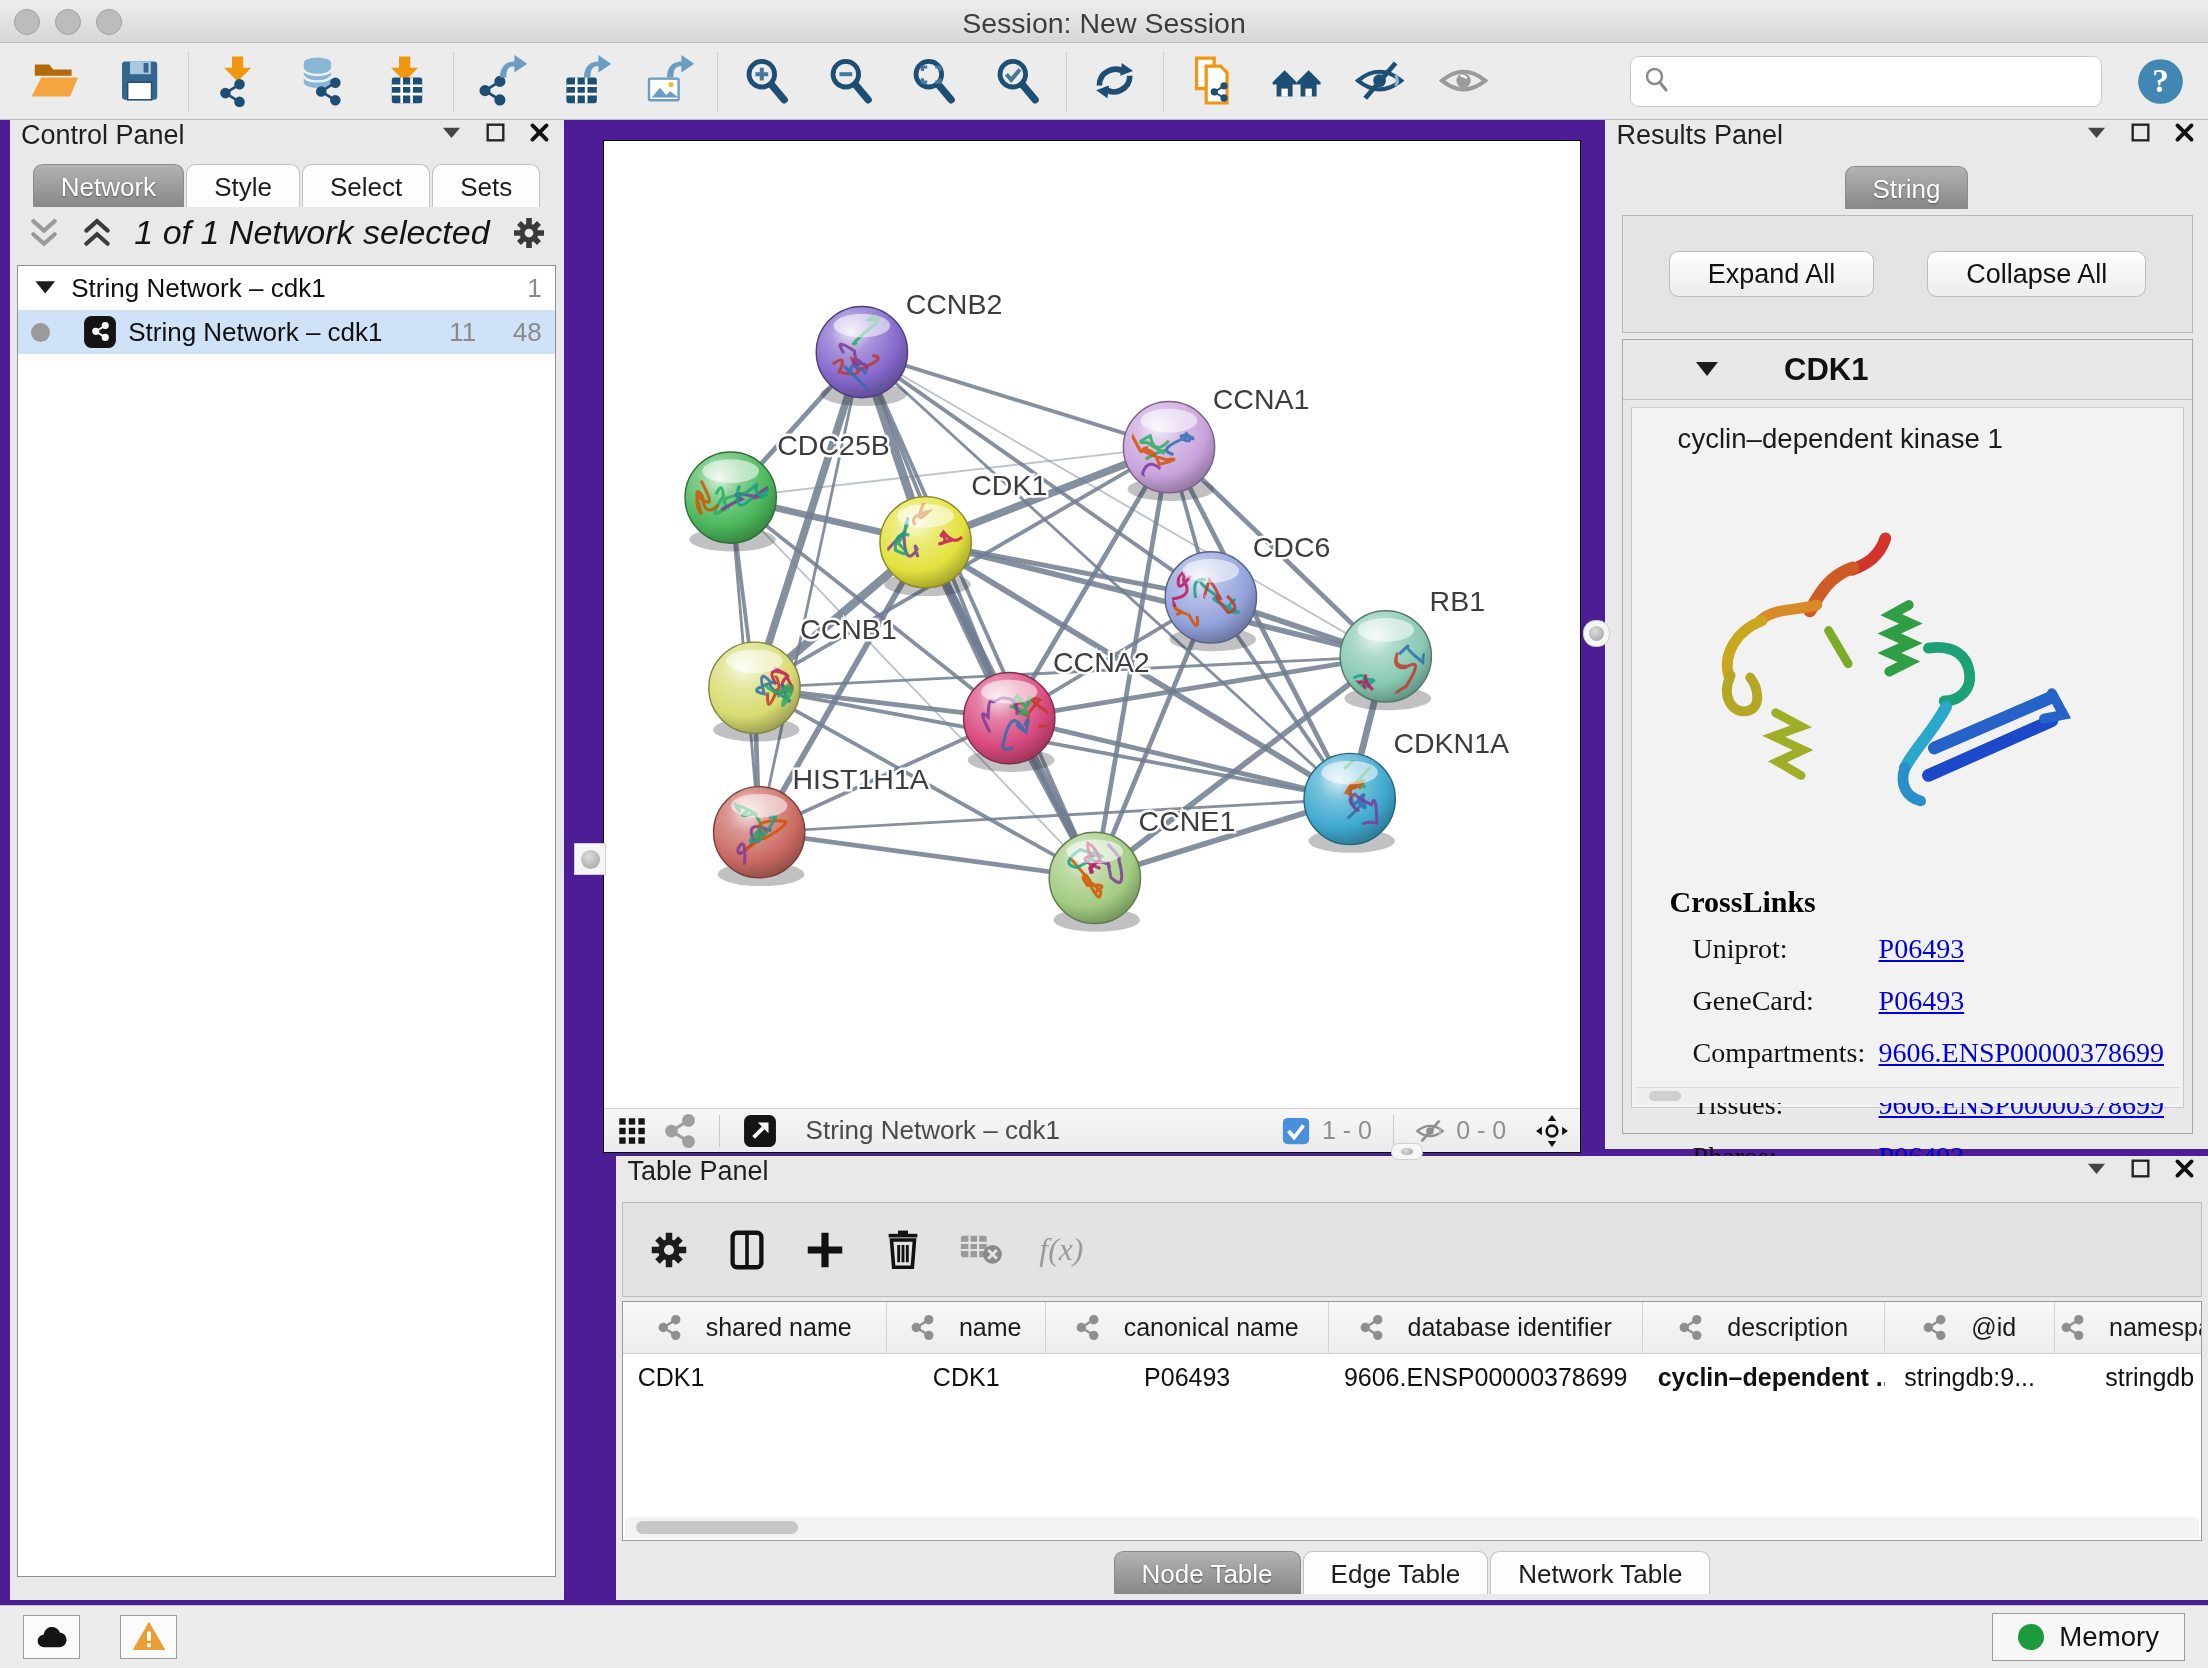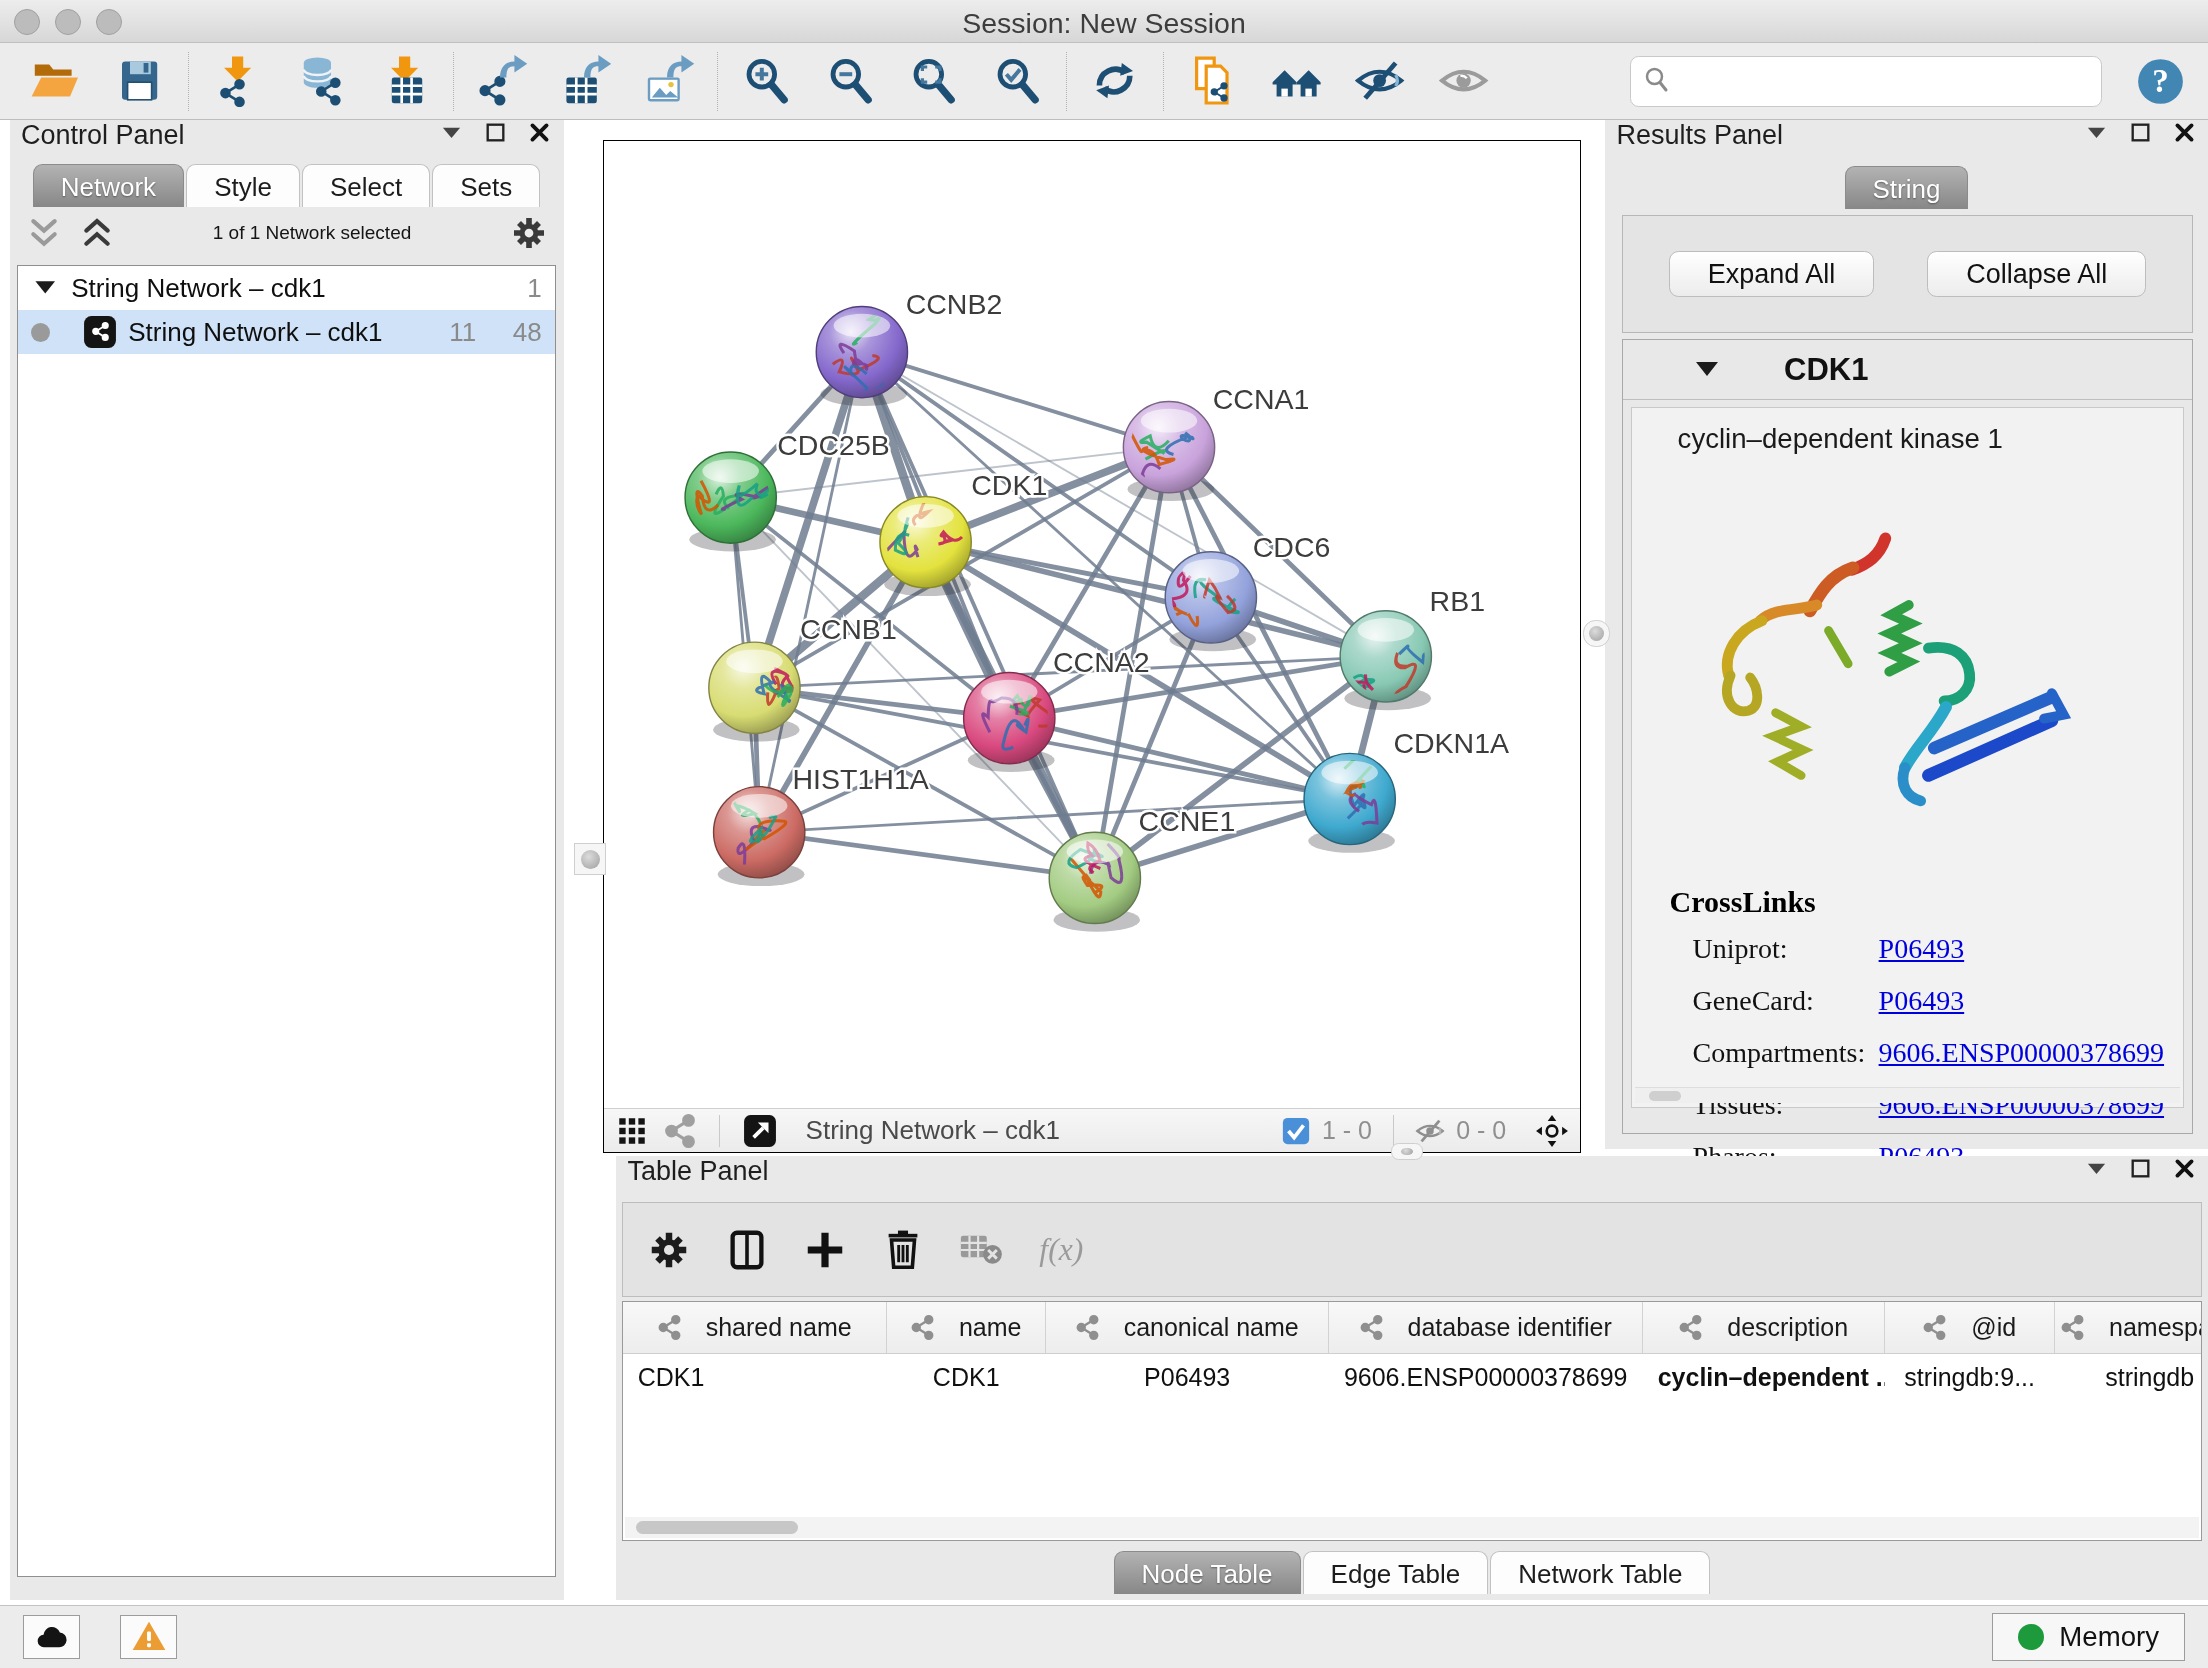--- a/index.html
+++ b/index.html
@@ -3,7 +3,7 @@
 <meta charset="utf-8">
 <style>
   html,body{margin:0;padding:0;background:#555;}
-  #app{position:relative;width:2208px;height:1668px;background:#ffffff;
+  #app{position:relative;width:2208px;height:1668px;background:#4c1d95;
        font-family:"Liberation Sans",sans-serif;overflow:hidden;}
   
   .titlebar{position:absolute;left:0;top:0;width:100%;height:42px;

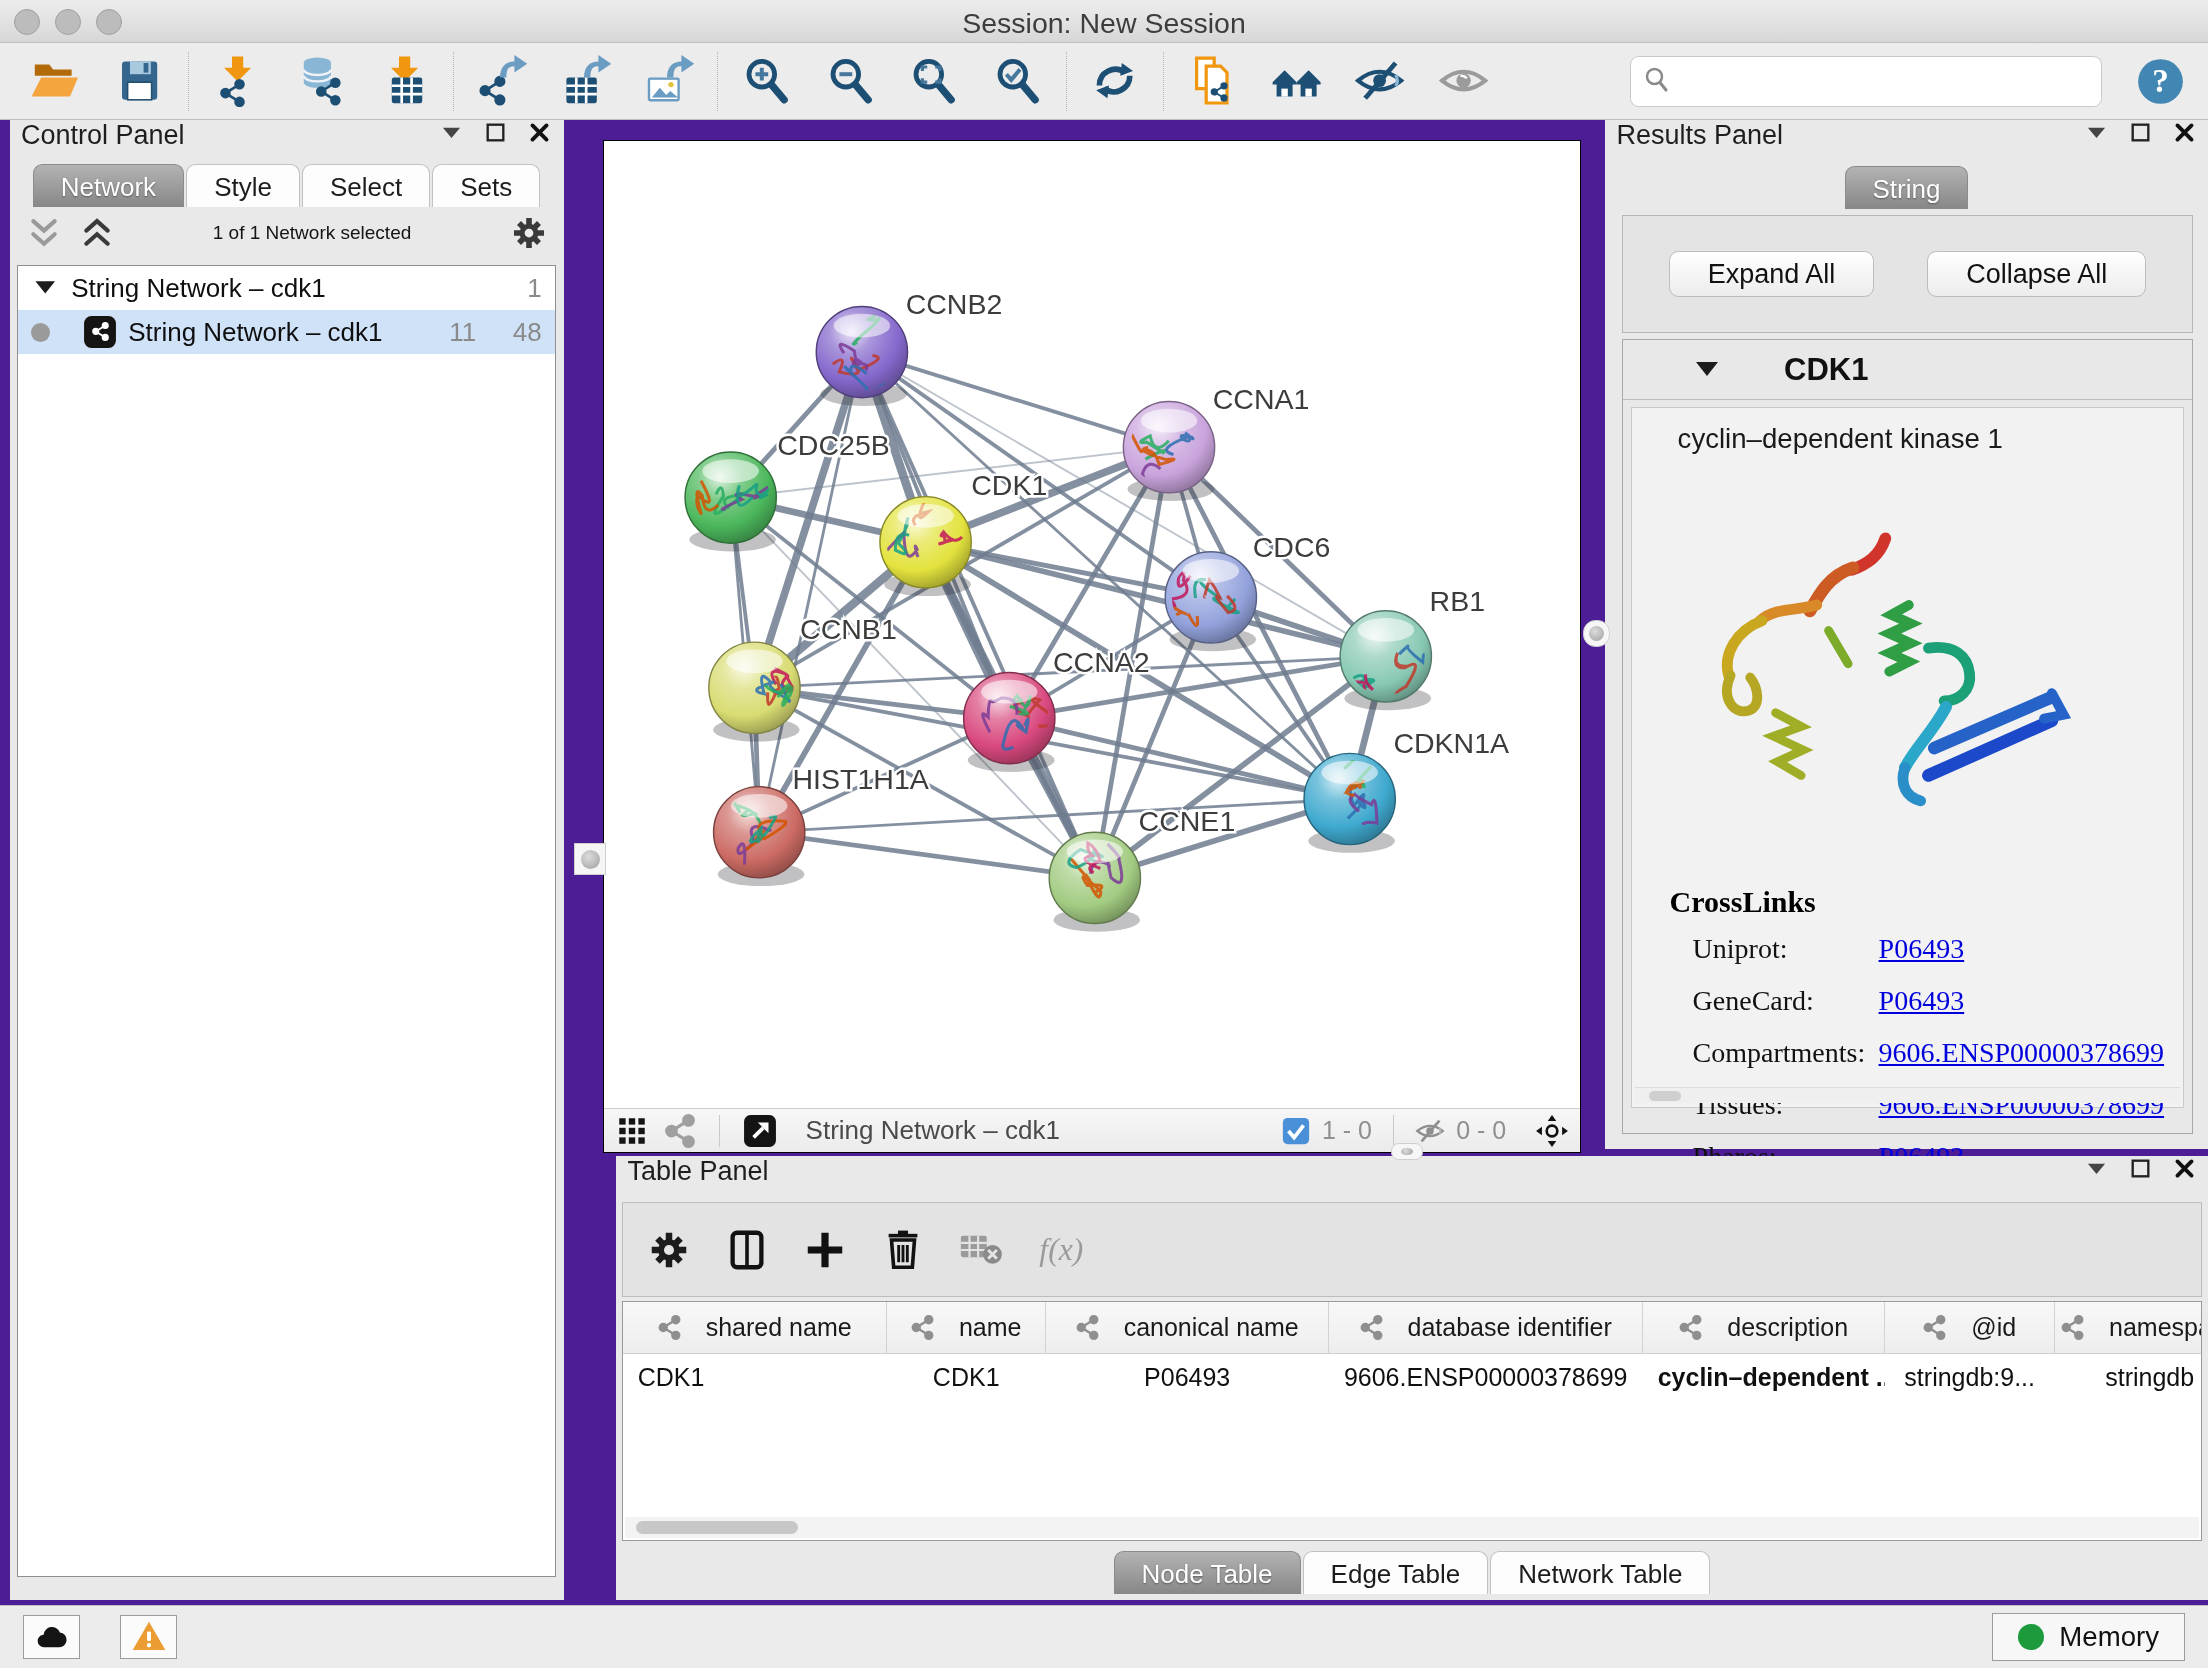--- a/index.html
+++ b/index.html
@@ -40,7 +40,7 @@
   
   #control-panel{left:9.5px;top:120px;width:554px;height:1480px;}
   #cp-subheader{display:flex;align-items:center;height:51px;padding:0 15px;gap:15px;
-    font-size:19px;color:#141414;}
+    font-size:34px;color:#141414;font-style:italic;}
   .chev{width:38px;height:38px;}
   .chev svg{width:100%;height:100%;}
   #cp-gear{width:40px;height:40px;border:none;background:none;padding:0;margin-left:auto;cursor:pointer;}

